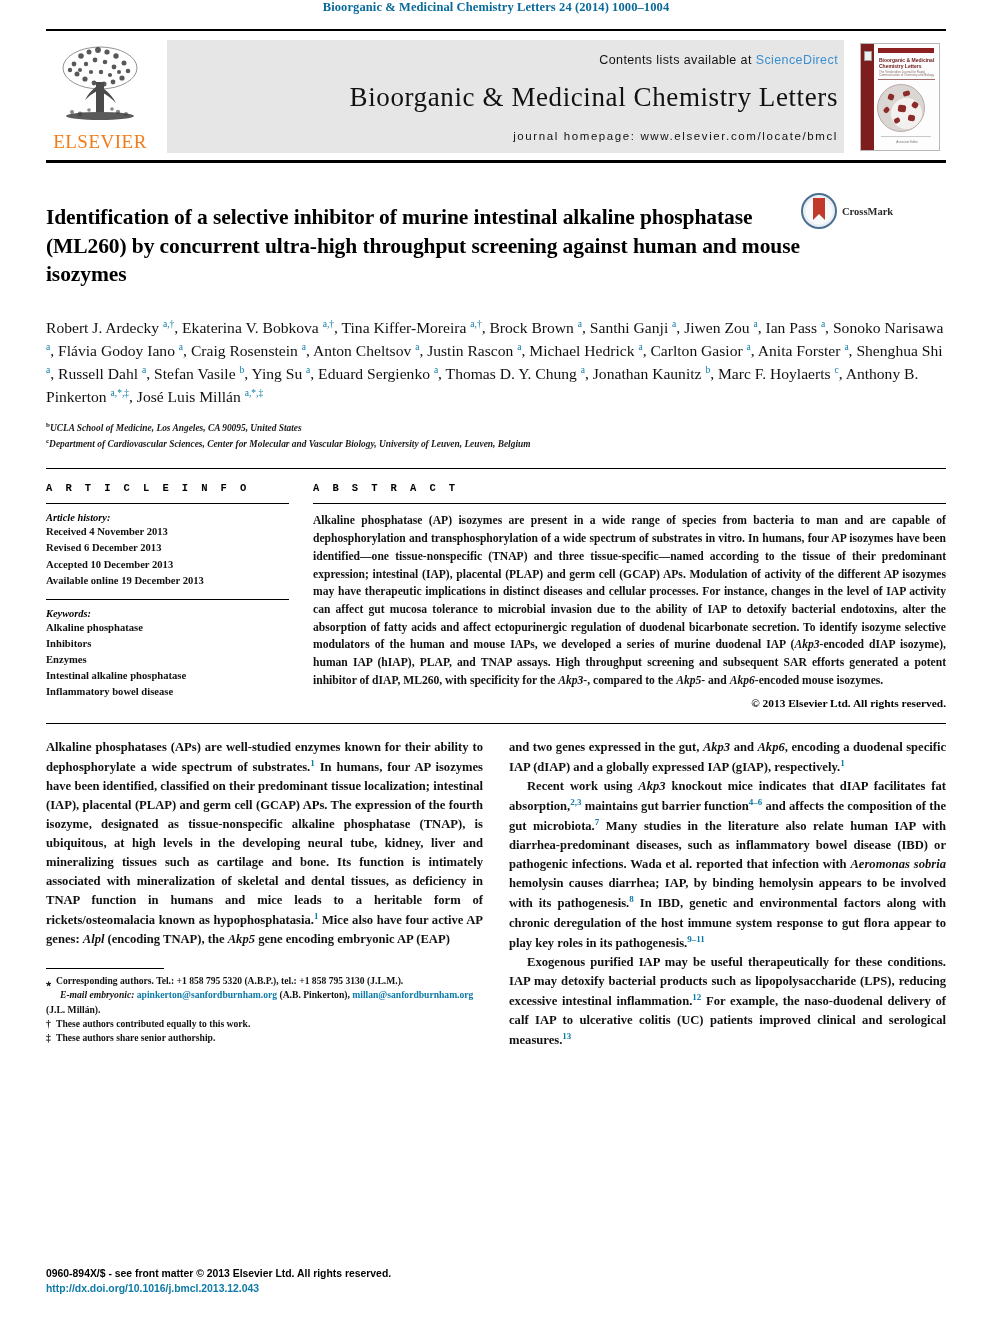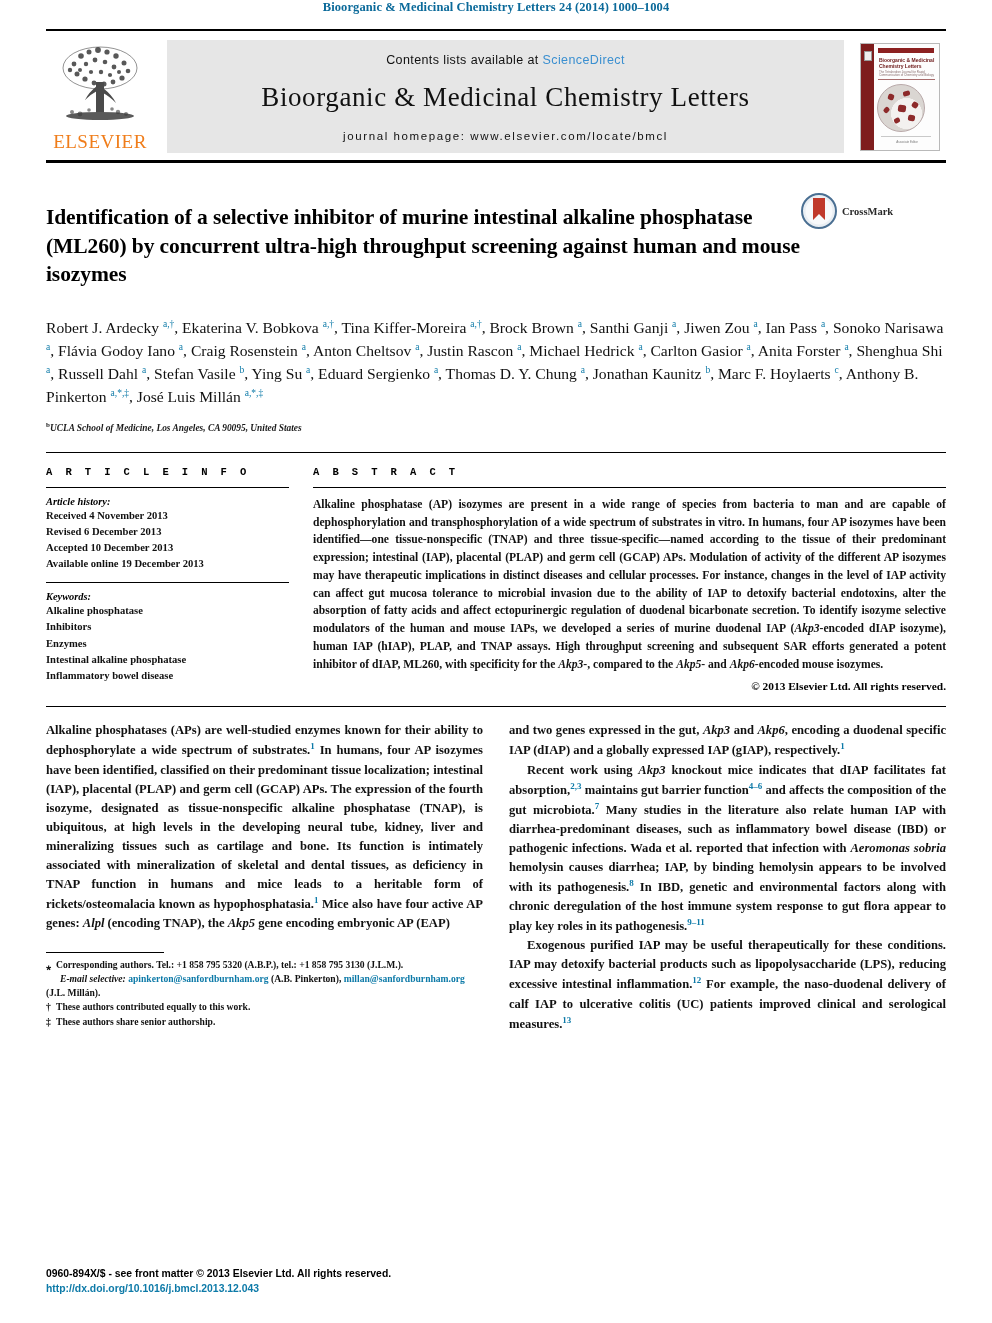--- a/index.html
+++ b/index.html
@@ -57,7 +57,7 @@
     background: #e6e6e6;
     display: flex;
     flex-direction: column;
-    align-items: center;
+    align-items: flex-end;
     justify-content: space-between;
     padding: 13px 6px 11px 6px;
     margin-left: 13px;

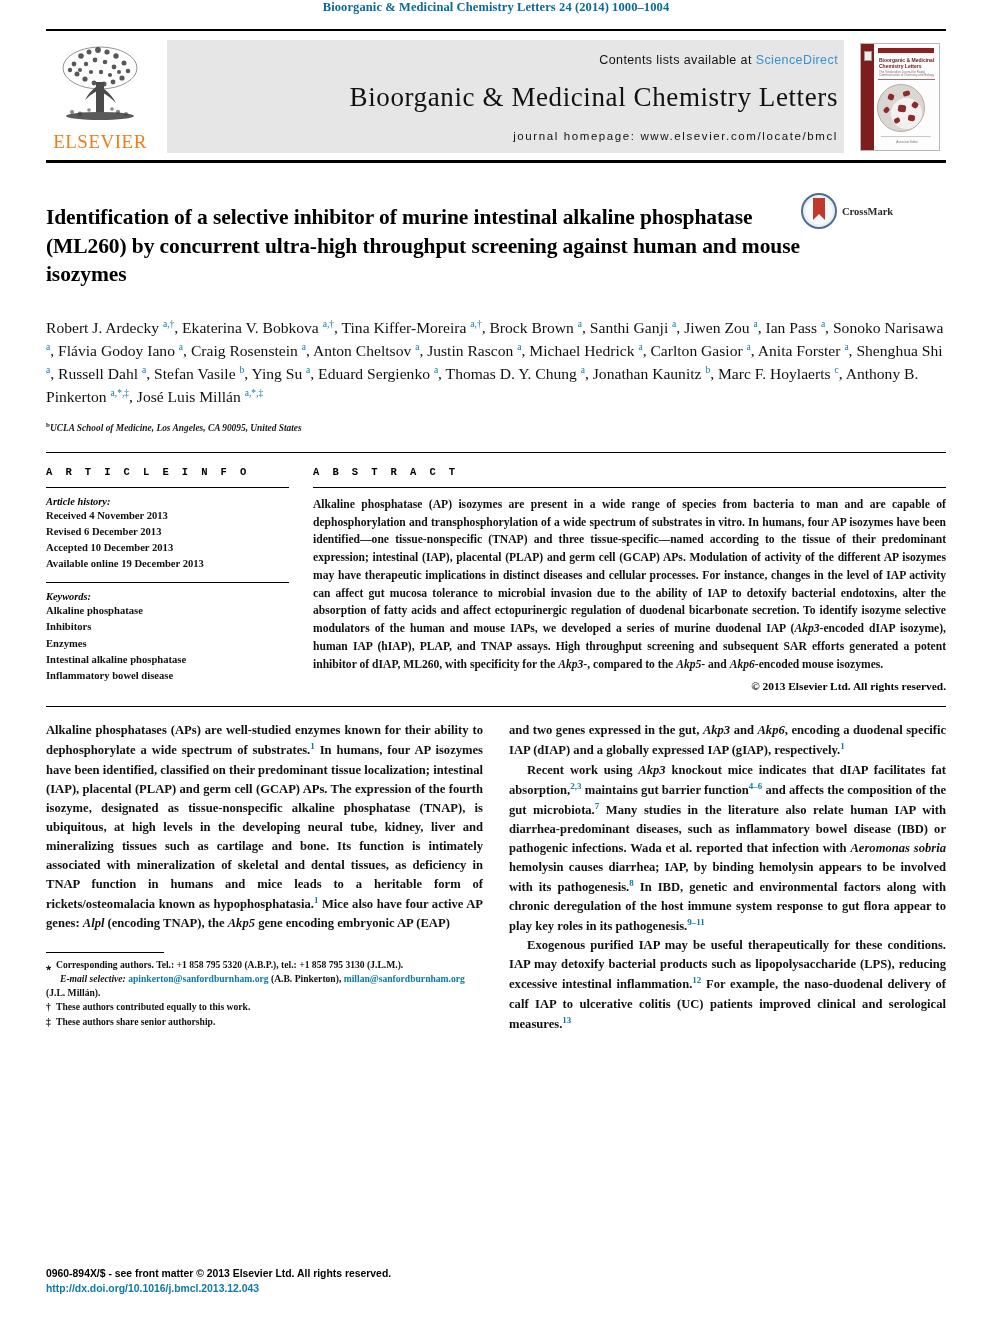--- a/index.html
+++ b/index.html
@@ -350,6 +350,7 @@
 
   <div class="affiliations">
     <div><sup>b</sup><span>UCLA School of Medicine, Los Angeles, CA 90095, United States</span></div>
+    <div><sup>c</sup><span>Department of Cardiovascular Sciences, Center for Molecular and Vascular Biology, University of Leuven, Leuven, Belgium</span></div>
   </div>
 
   <div class="info-abstract">

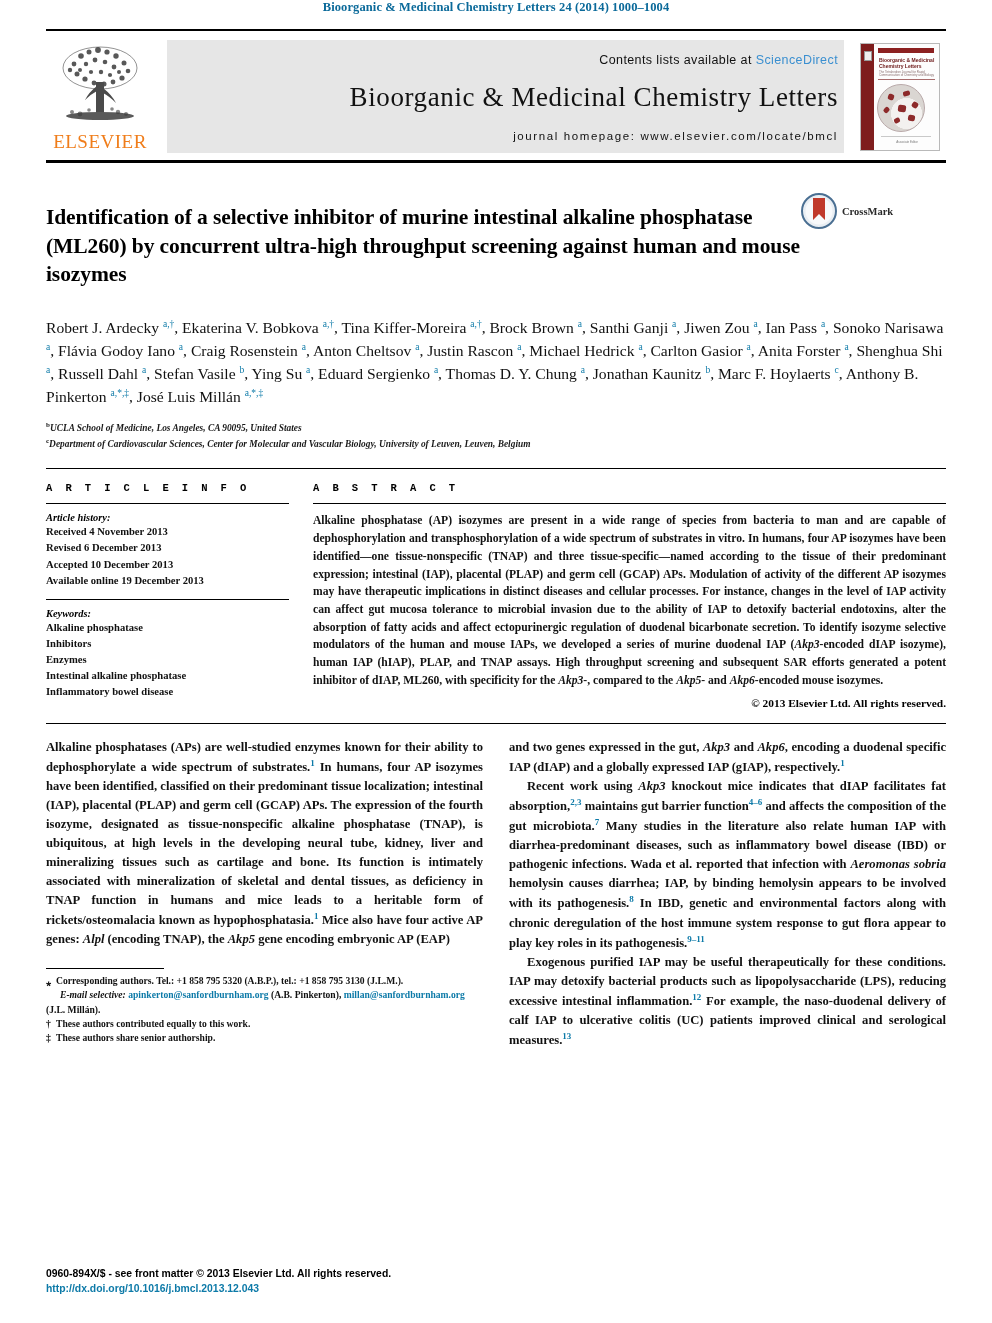--- a/index.html
+++ b/index.html
@@ -391,7 +391,7 @@
       <div class="footnote-rule"></div>
       <div class="footnotes">
         <div class="fn-item"><span class="mark">⁎</span> Corresponding authors. Tel.: +1 858 795 5320 (A.B.P.), tel.: +1 858 795 3130 (J.L.M.).</div>
-        <div class="fn-email"><i>E-mail selective:</i> <span class="link">apinkerton@sanfordburnham.org</span> (A.B. Pinkerton), <span class="link">millan@sanfordburnham.org</span> (J.L. Millán).</div>
+        <div class="fn-email"><i>E-mail embryonic:</i> <span class="link">apinkerton@sanfordburnham.org</span> (A.B. Pinkerton), <span class="link">millan@sanfordburnham.org</span> (J.L. Millán).</div>
         <div class="fn-item"><span class="mark">†</span> These authors contributed equally to this work.</div>
         <div class="fn-item"><span class="mark">‡</span> These authors share senior authorship.</div>
       </div>

